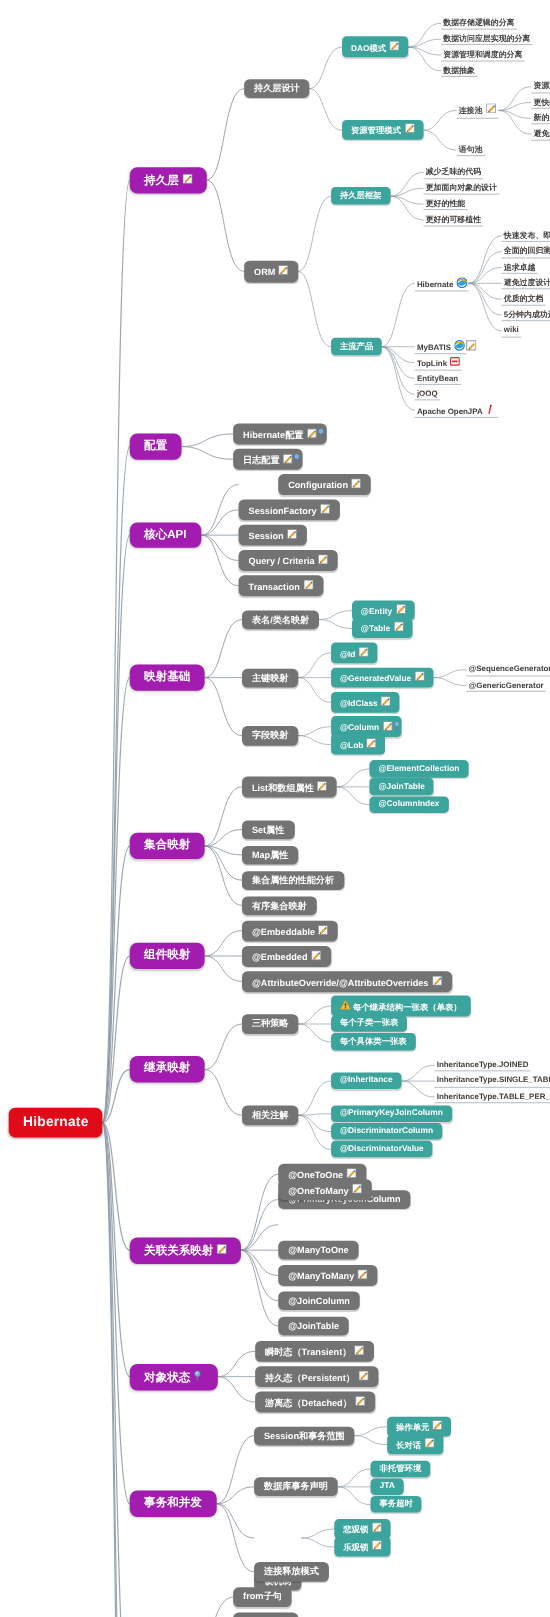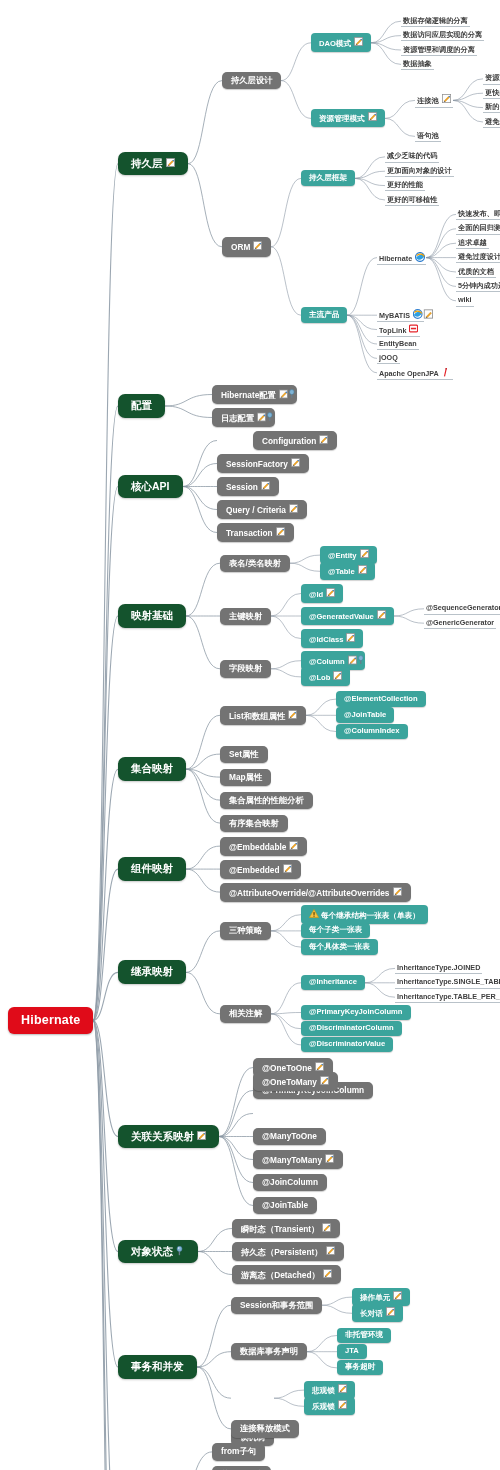--- a/index.html
+++ b/index.html
@@ -41,7 +41,7 @@
   }
   
   .n-l1 .box {
-    background: #14532d;
+    background: #a21caf;
     color: #ffffff;
     font-weight: bold;
     font-size: 10.5px;

